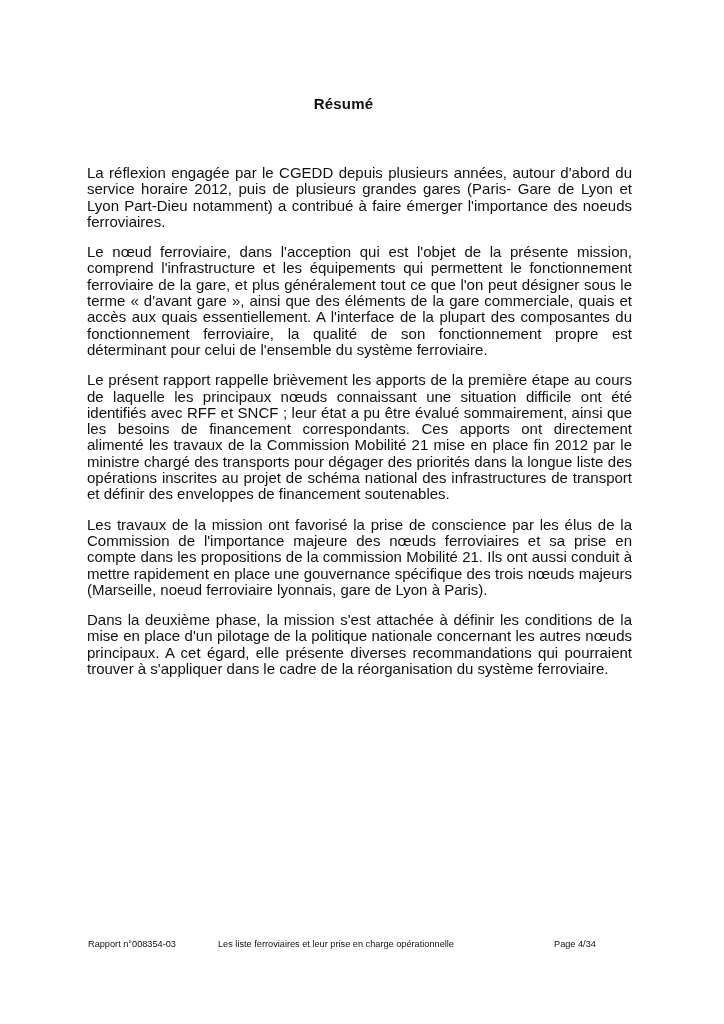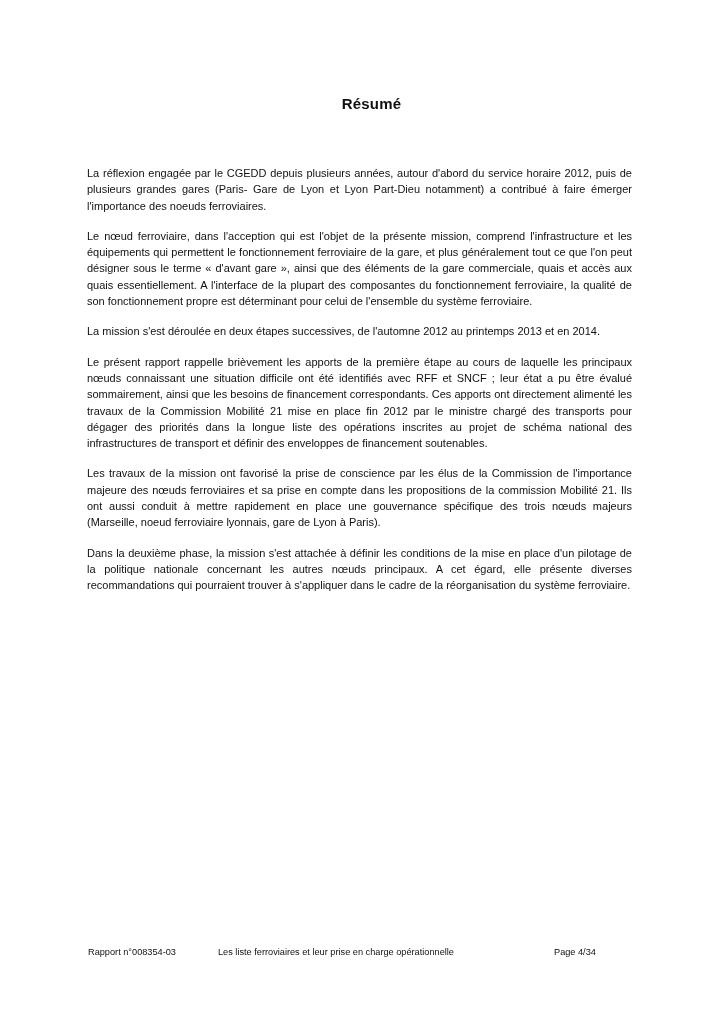--- a/index.html
+++ b/index.html
@@ -24,7 +24,6 @@
       font-weight: bold;
       font-size: 15px;
       letter-spacing: 0.2px;
-      margin-left: 28px;
     }
     .body-text {
       position: absolute;

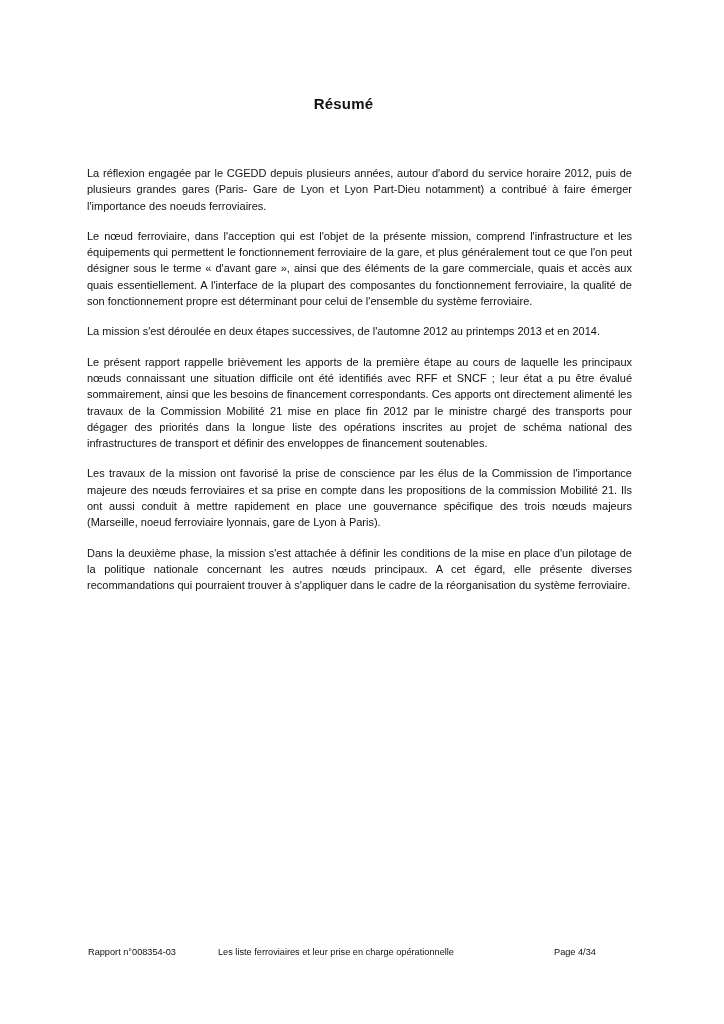--- a/index.html
+++ b/index.html
@@ -33,7 +33,7 @@
     }
     .para {
       margin: 0 0 14px 0;
-      font-size: 11px;
+      font-size: 15px;
       line-height: 16.3px;
       text-align: justify;
     }

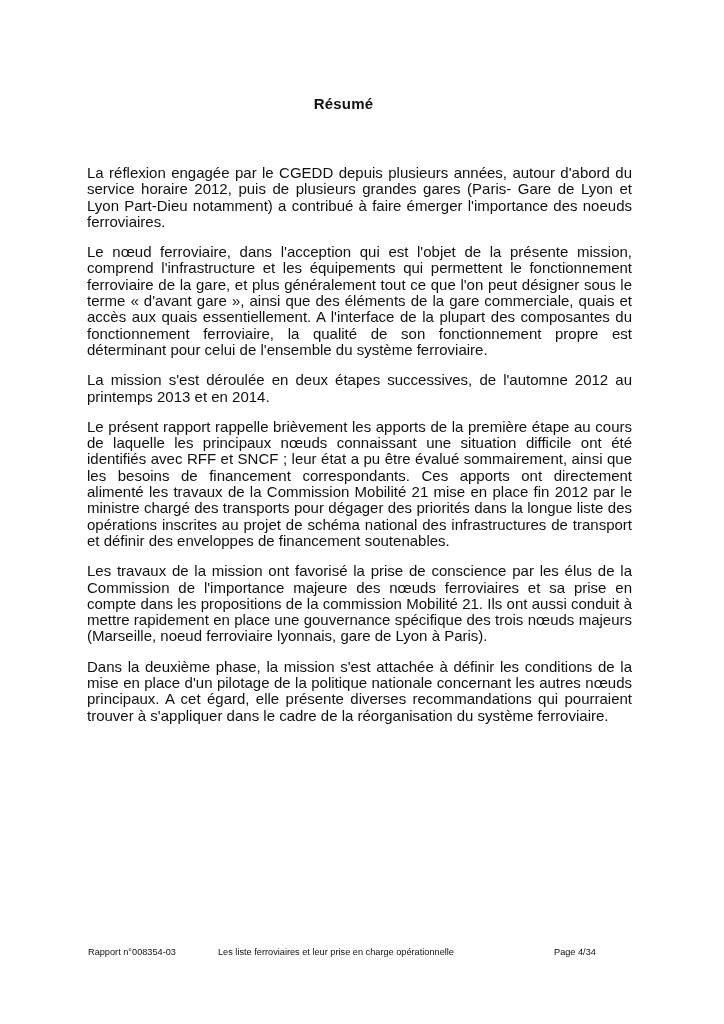--- a/index.html
+++ b/index.html
@@ -62,7 +62,6 @@
 <div class="body-text">
   <p class="para">La réflexion engagée par le CGEDD depuis plusieurs années, autour d'abord du service horaire 2012, puis de plusieurs grandes gares (Paris- Gare de Lyon et Lyon Part-Dieu notamment) a contribué à faire émerger l'importance des noeuds ferroviaires.</p>
   <p class="para">Le nœud ferroviaire, dans l'acception qui est l'objet de la présente mission, comprend l'infrastructure et les équipements qui permettent le fonctionnement ferroviaire de la gare, et plus généralement tout ce que l'on peut désigner sous le terme « d'avant gare », ainsi que des éléments de la gare commerciale, quais et accès aux quais essentiellement. A l'interface de la plupart des composantes du fonctionnement ferroviaire, la qualité de son fonctionnement propre est déterminant pour celui de l'ensemble du système ferroviaire.</p>
-  <p class="para">La mission s'est déroulée en deux étapes successives, de l'automne 2012 au printemps 2013 et en 2014.</p>
   <p class="para">Le présent rapport rappelle brièvement les apports de la première étape au cours de laquelle les principaux nœuds connaissant une situation difficile ont été identifiés avec RFF et SNCF ; leur état a pu être évalué sommairement, ainsi que les besoins de financement correspondants. Ces apports ont directement alimenté les travaux de la Commission Mobilité 21 mise en place fin 2012 par le ministre chargé des transports pour dégager des priorités dans la longue liste des opérations inscrites au projet de schéma national des infrastructures de transport et définir des enveloppes de financement soutenables.</p>
   <p class="para">Les travaux de la mission ont favorisé la prise de conscience par les élus de la Commission de l'importance majeure des nœuds ferroviaires et sa prise en compte dans les propositions de la commission Mobilité 21. Ils ont aussi conduit à mettre rapidement en place une gouvernance spécifique des trois nœuds majeurs (Marseille, noeud ferroviaire lyonnais, gare de Lyon à Paris).</p>
   <p class="para">Dans la deuxième phase, la mission s'est attachée à définir les conditions de la mise en place d'un pilotage de la politique nationale concernant les autres nœuds principaux. A cet égard, elle présente diverses recommandations qui pourraient trouver à s'appliquer dans le cadre de la réorganisation du système ferroviaire.</p>

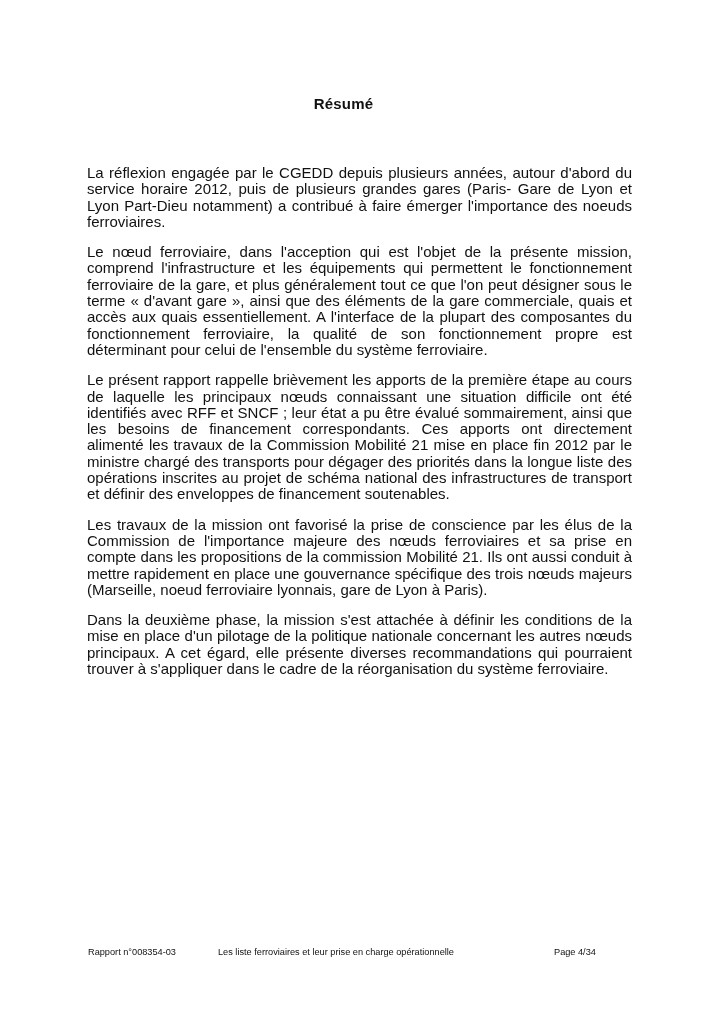--- a/index.html
+++ b/index.html
@@ -47,7 +47,7 @@
     }
     .footer span {
       position: absolute;
-      top: 8px;
+      top: 0;
       white-space: nowrap;
     }
     .footer .ref { left: 0; }

